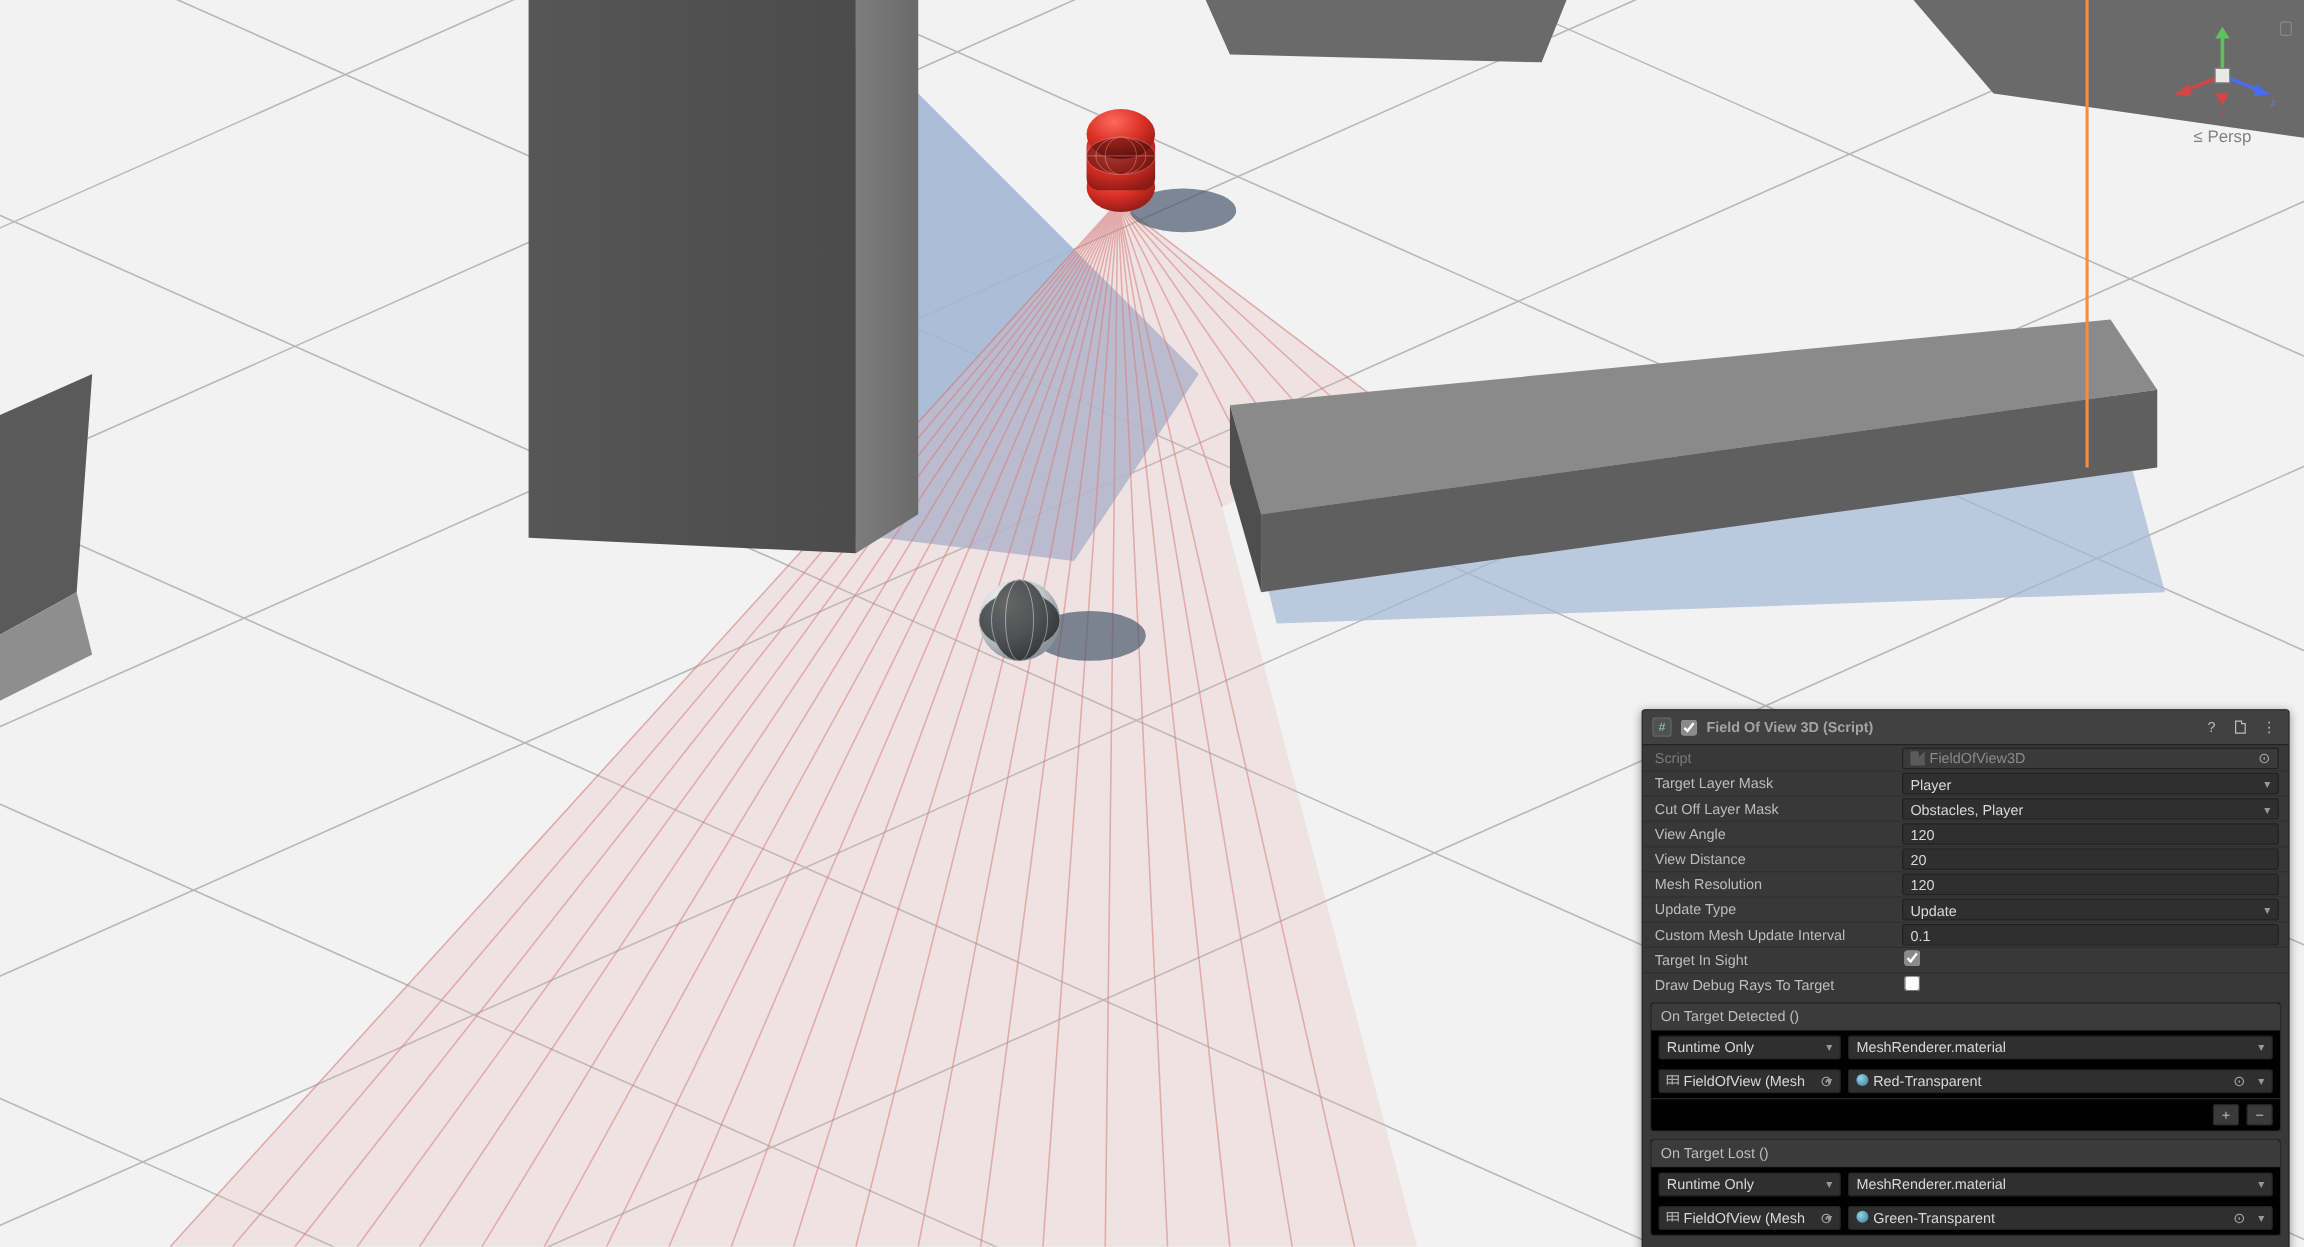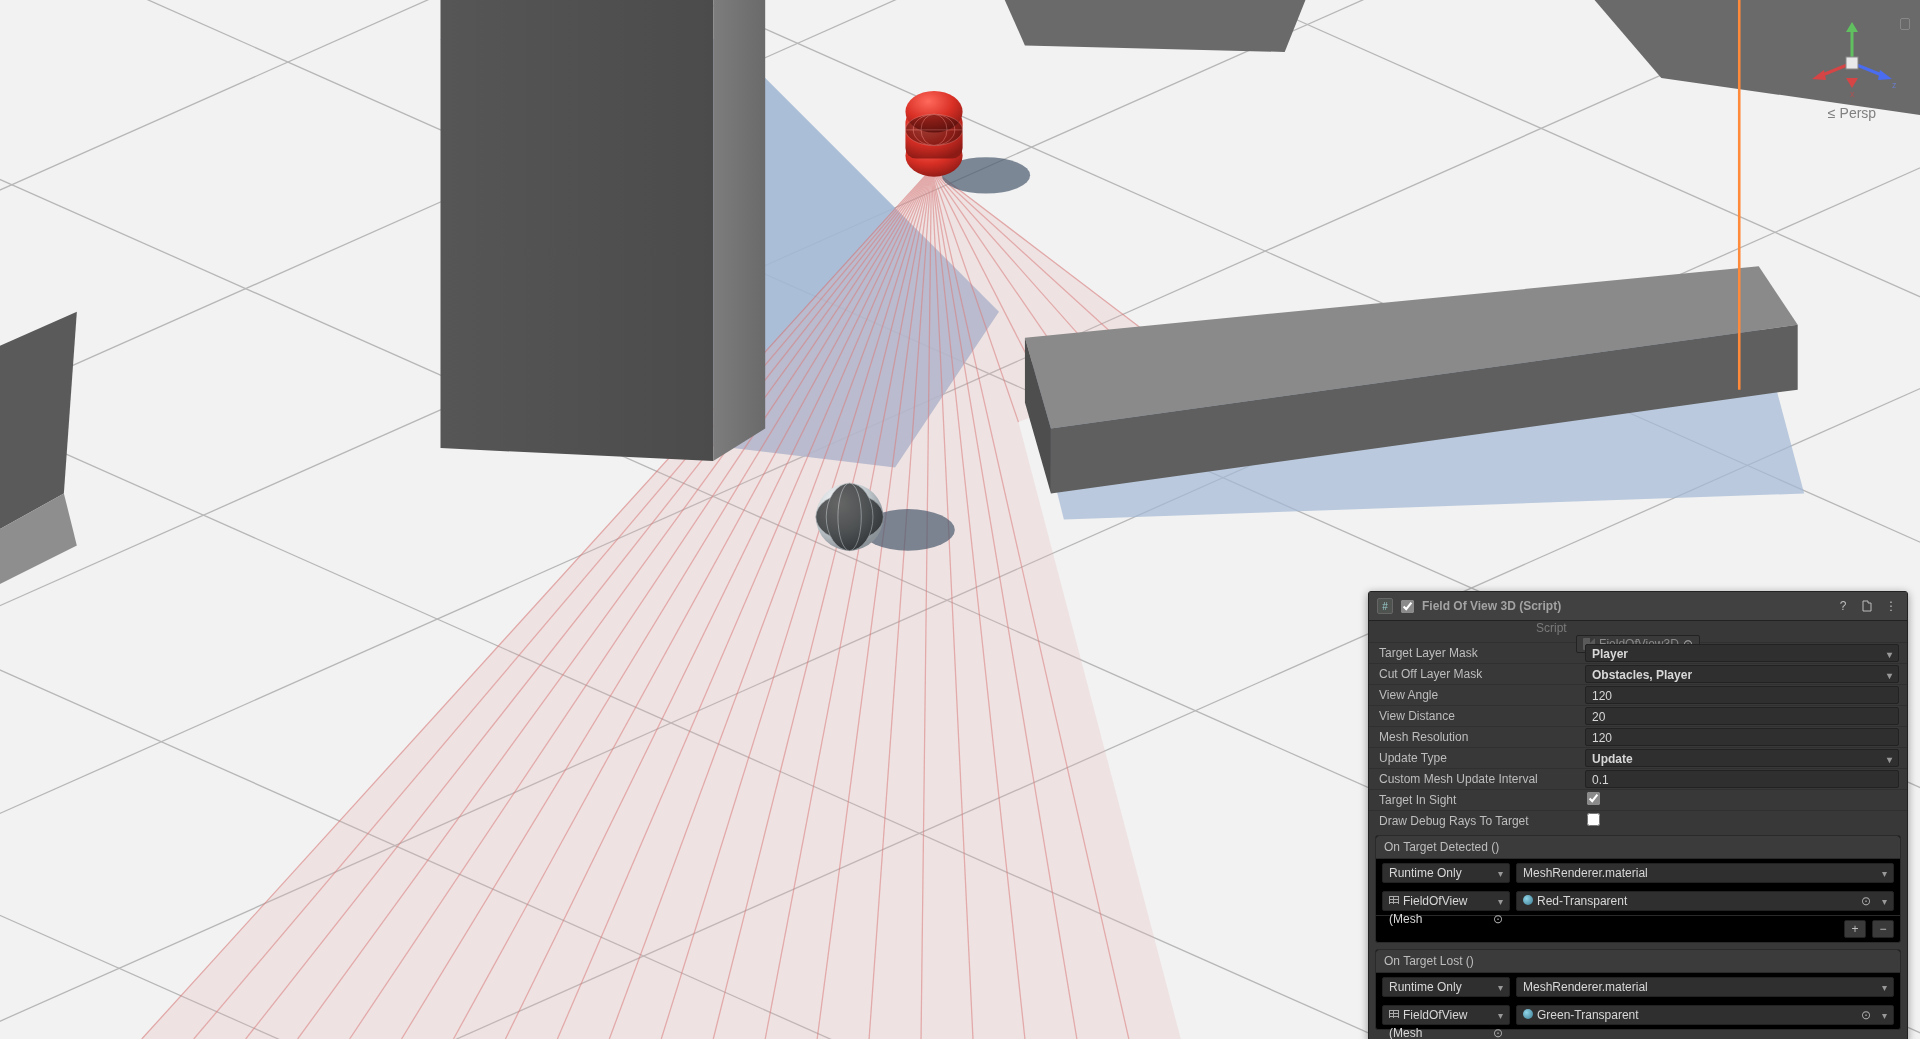--- a/index.html
+++ b/index.html
@@ -34,7 +34,7 @@
   display:flex; align-items:center; height:21px; padding:0 8px;
   border-top:1px solid #303030;
 }
-.prop-row:first-child{ border-top:none;flex-direction:column; }
+.prop-row:first-child{ border-top:none; }
 .prop-label { width:208px; color:#bdbdbd; padding-left:2px; }
 .prop-label.disabled { color:#7a7a7a; }
 .prop-value { flex:1; }

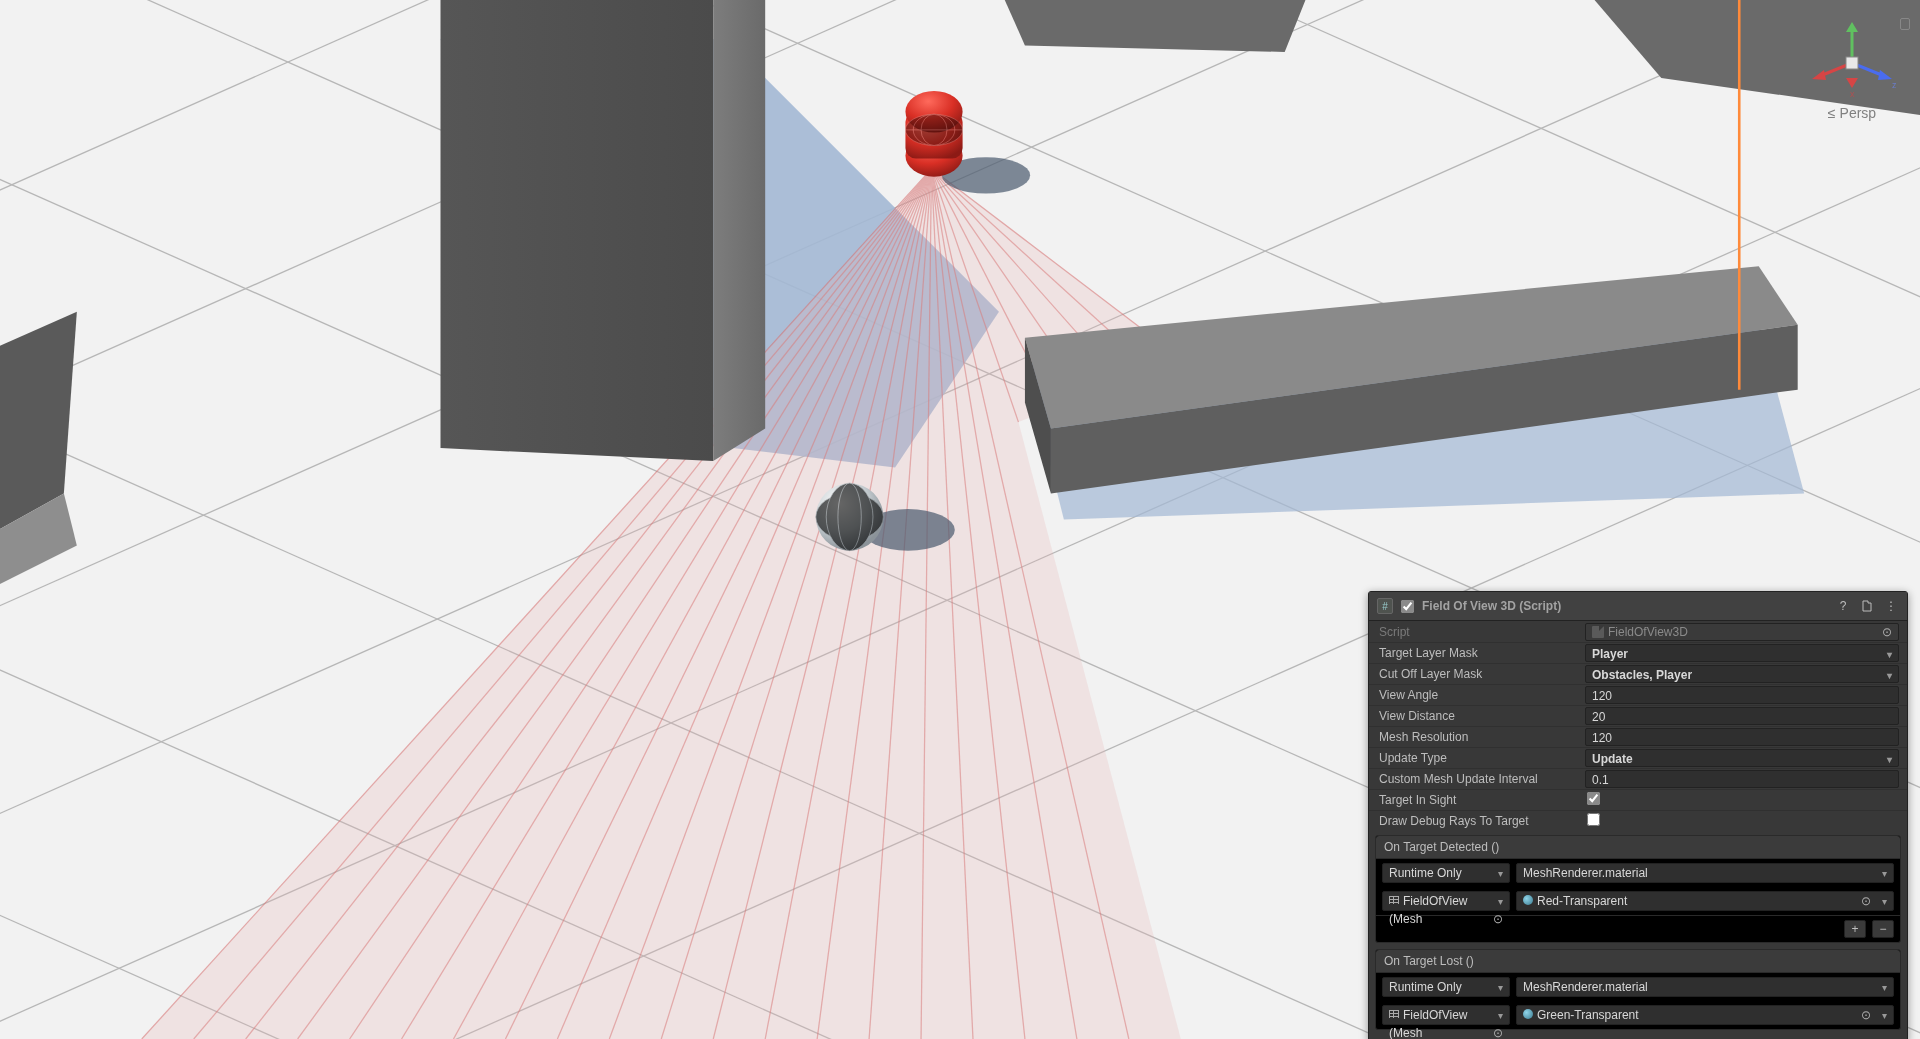--- a/index.html
+++ b/index.html
@@ -43,7 +43,7 @@
   background:#2f2f2f; border:1px solid #222; border-radius:2px; color:#d8d8d8;
 }
 .prop-value .field.disabled { background:#3a3a3a; color:#8a8a8a; }
-.prop-value .dropdown { position:relative;font-weight:bold; }
+.prop-value .dropdown { position:relative; }
 .prop-value .dropdown::after {
   content:"▾"; position:absolute; right:6px; top:1px; color:#999; font-size:10px;
 }

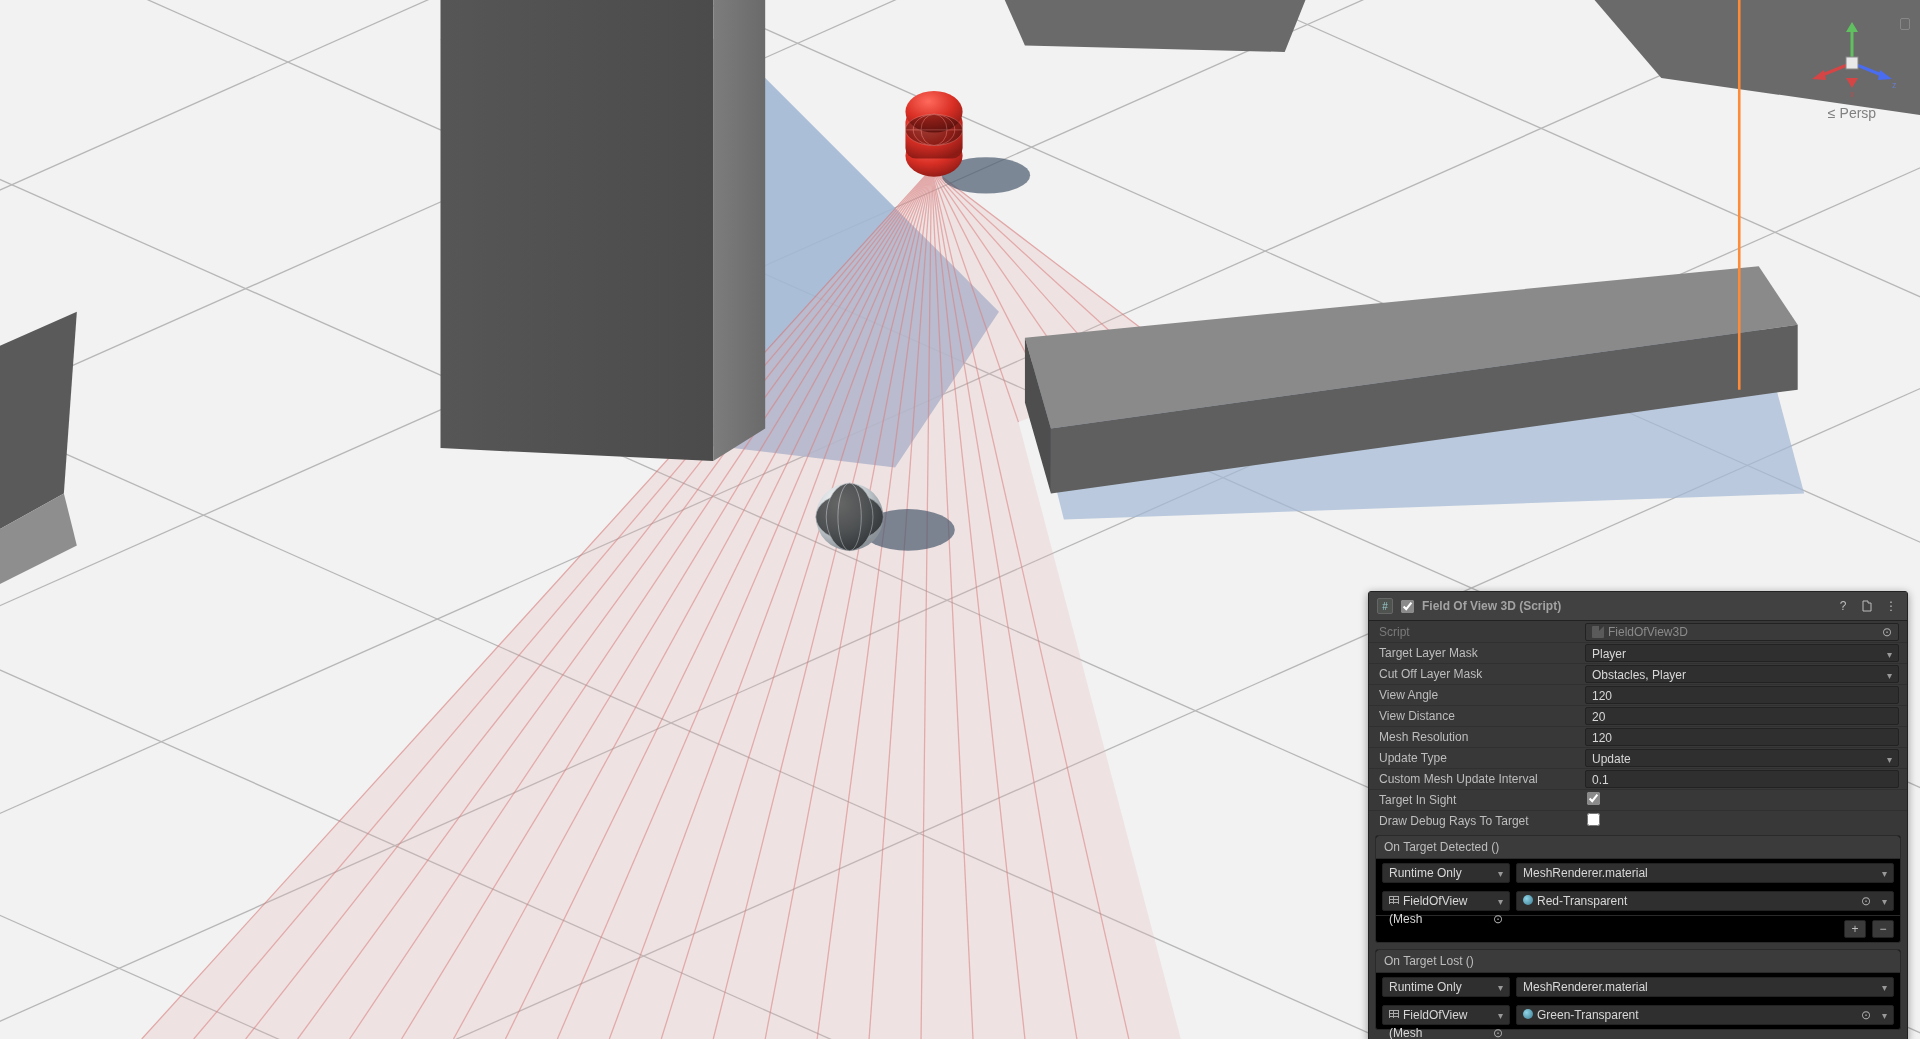--- a/index.html
+++ b/index.html
@@ -57,7 +57,7 @@
 .events-title { padding:4px 8px; color:#bdbdbd; background:#3b3b3b; border-bottom:1px solid #2a2a2a; border-radius:3px 3px 0 0; }
 .event-row { display:flex; gap:6px; padding:4px 6px; }
 .event-cell { background:#2f2f2f; border:1px solid #222; border-radius:2px; height:20px; line-height:18px; padding:0 6px; color:#d8d8d8; }
-.event-cell.small { width:128px; position:relative; }
+.event-cell.small { width:152px; position:relative; }
 .event-cell.small::after{ content:"▾"; position:absolute; right:6px; top:1px; color:#999; font-size:10px; }
 .event-cell.flex { flex:1; position:relative; }
 .event-cell.flex::after{ content:"▾"; position:absolute; right:6px; top:1px; color:#999; font-size:10px; }

